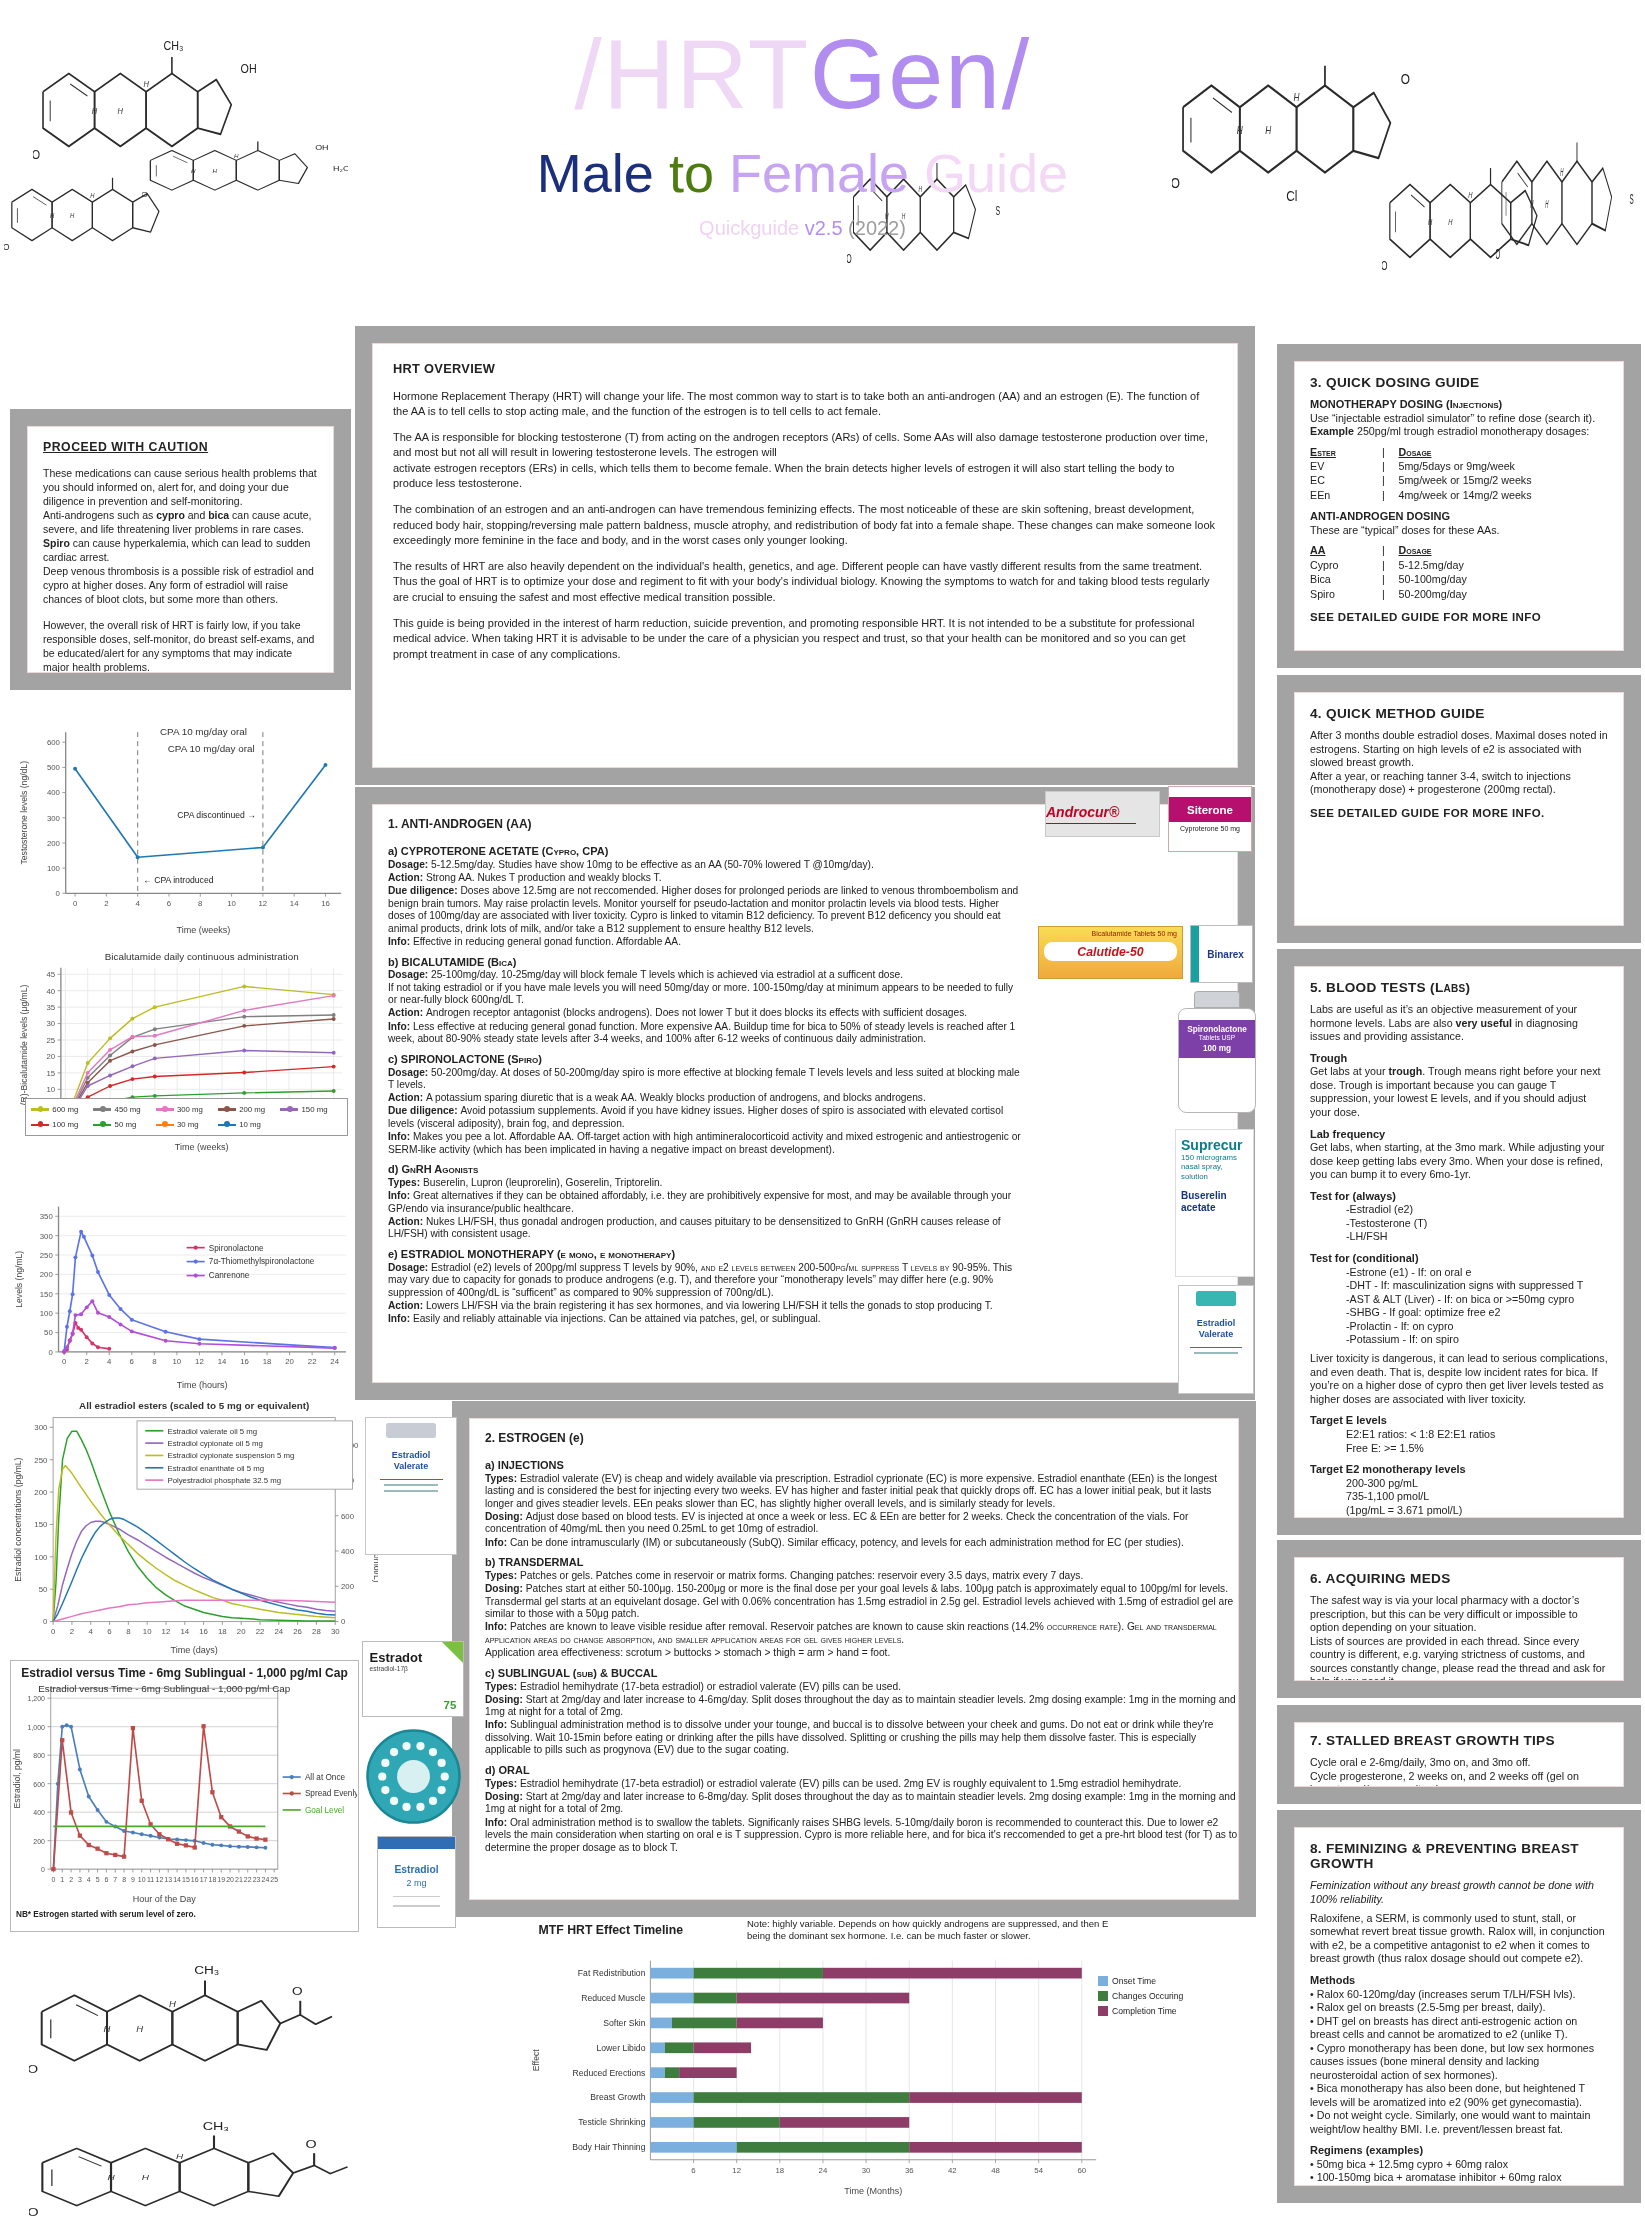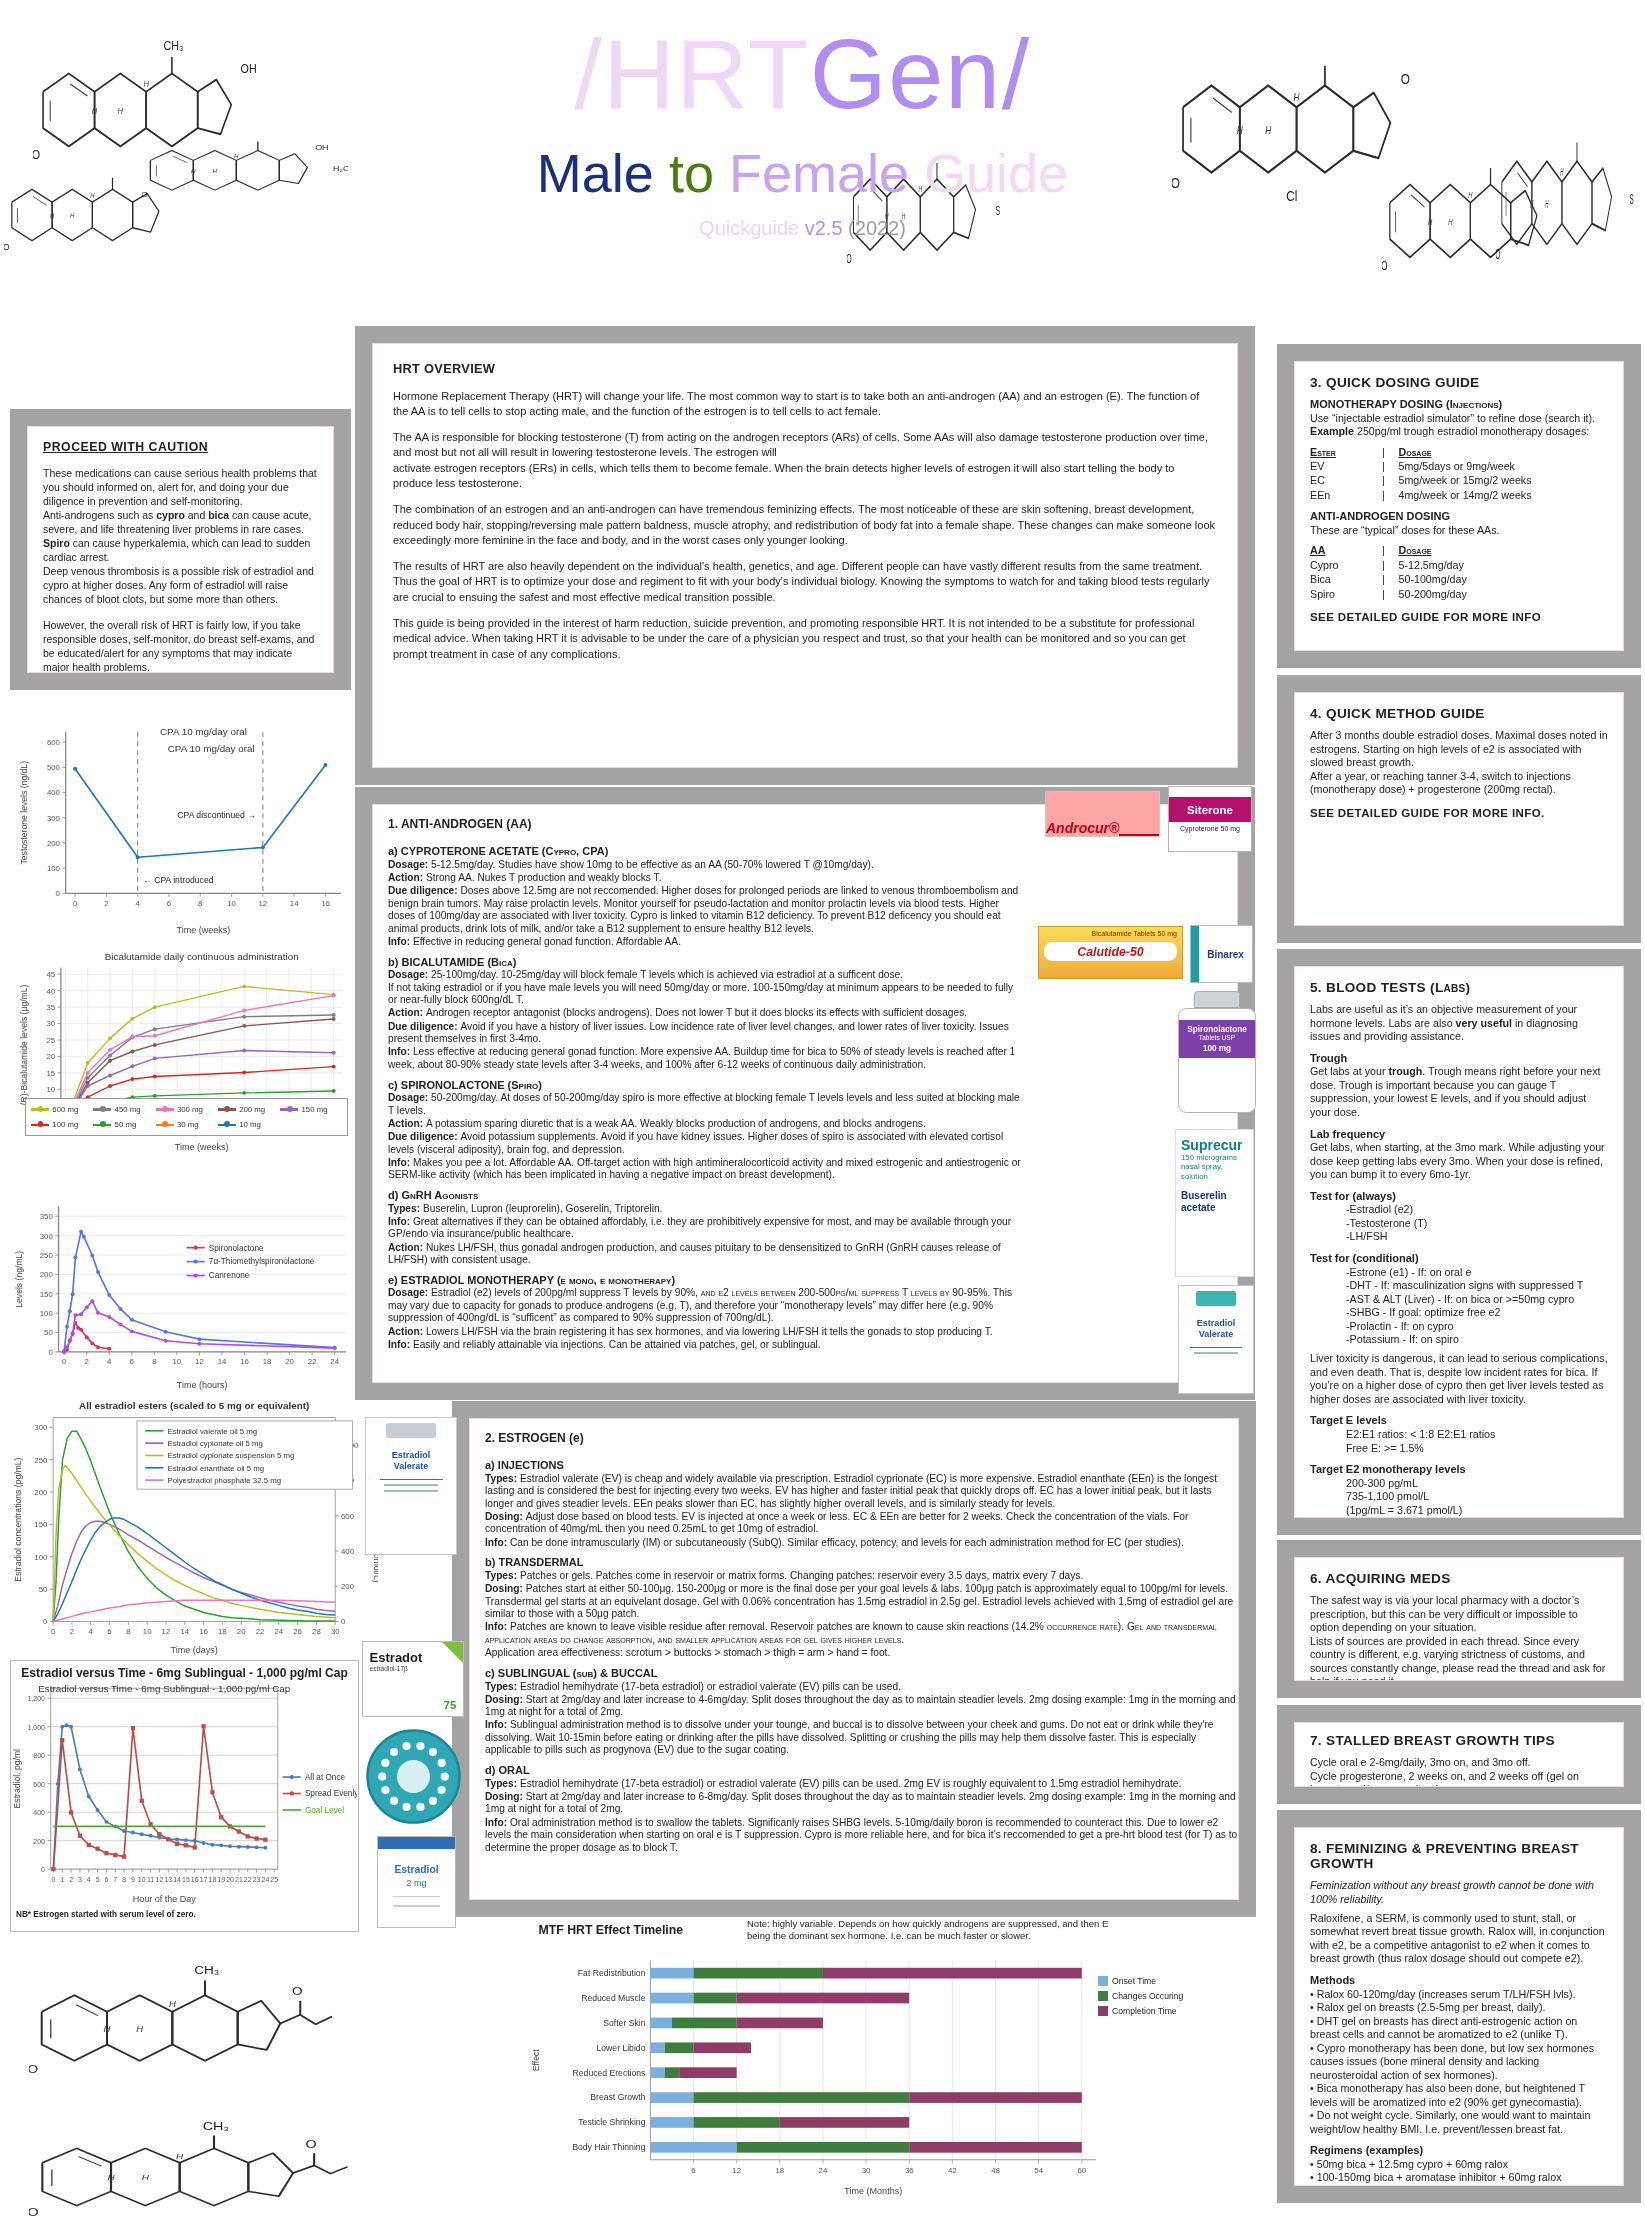--- a/index.html
+++ b/index.html
@@ -58,7 +58,7 @@
   .tl-legend .sw{width:10px;height:10px;flex:none}
   
   .med{position:absolute;font-family:"Liberation Sans",sans-serif}
-  .androcur{background:#fca5a5;border:0.8px solid #c9c9c9;display:flex;align-items:flex-end;justify-content:center}
+  .androcur{background:#e5e5e5;border:0.8px solid #c9c9c9;display:flex;flex-direction:column;align-items:flex-start;justify-content:center}
   .androcur .nm{color:#c00024;font-style:italic;font-weight:bold;font-size:14px}
   .androcur .bar{width:80%;height:1.6px;background:#c00024;margin-top:3.3px}
   .siterone{background:#fff;border:0.8px solid #caa}

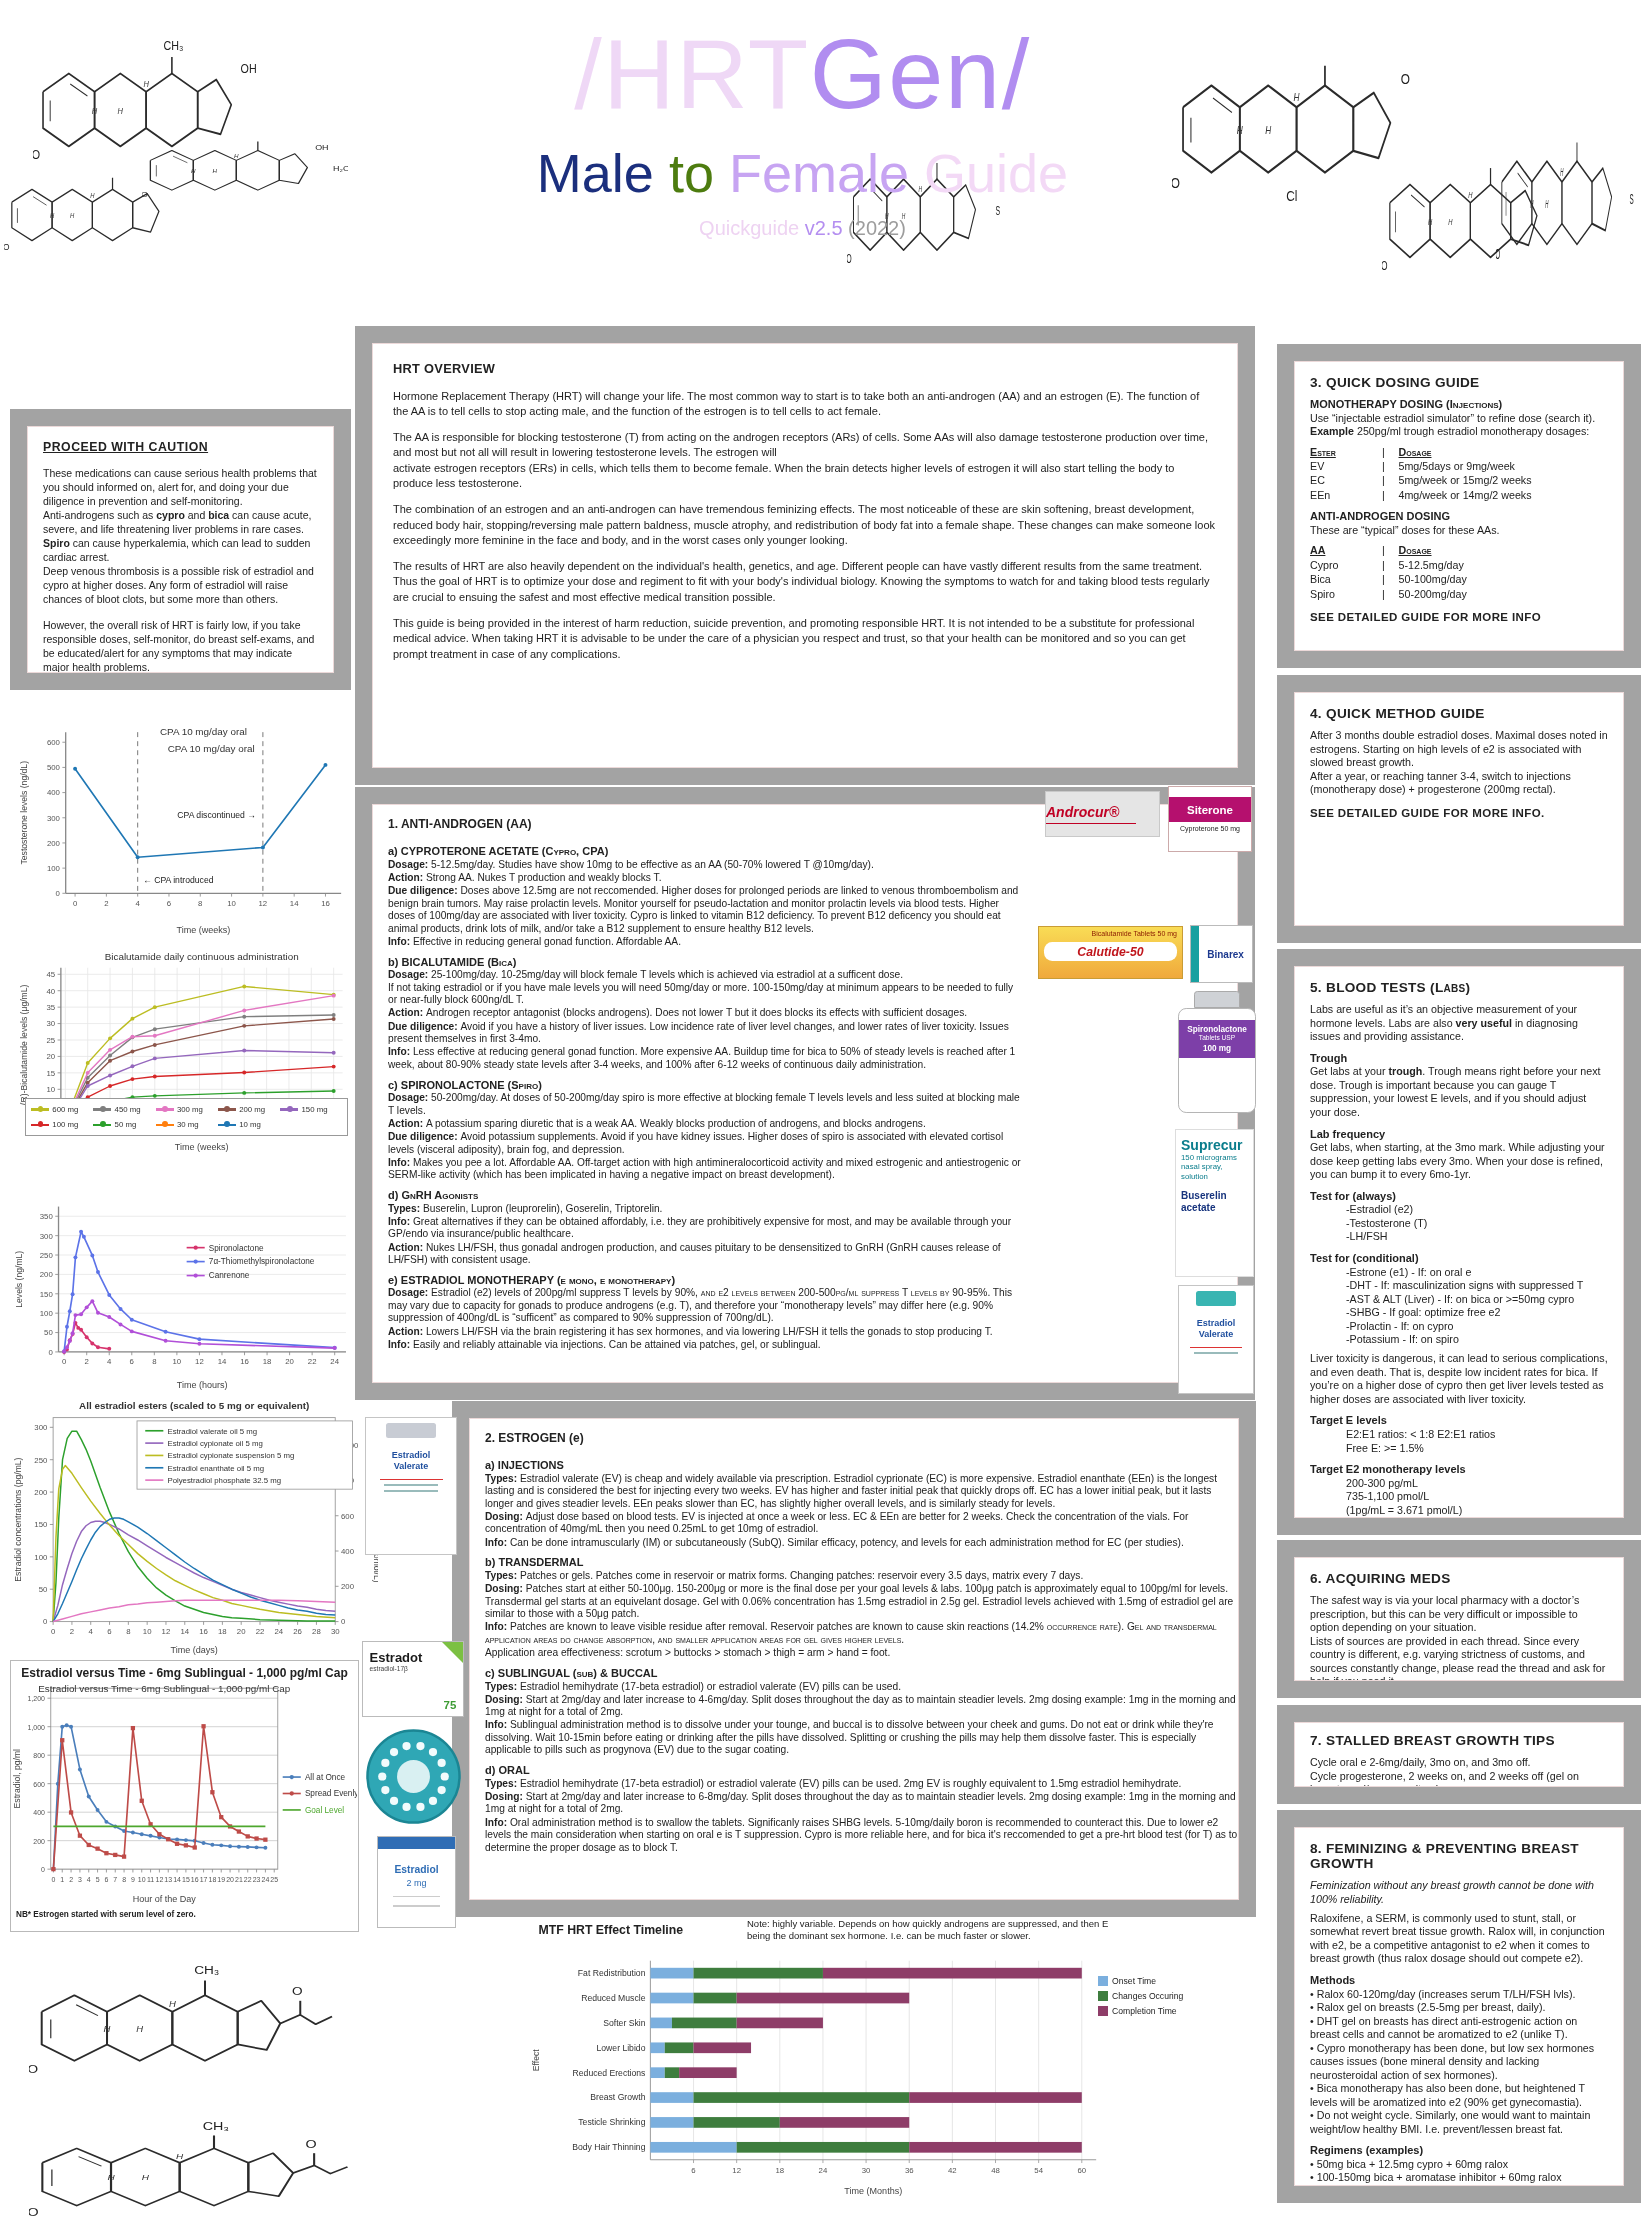--- a/index.html
+++ b/index.html
@@ -284,7 +284,6 @@
             <div class="mi-h">b) BICALUTAMIDE (<span class="sc">Bica</span>)</div>
             <p><b>Dosage: </b>25-100mg/day. 10-25mg/day will block female T levels which is achieved via estradiol at a sufficent dose.<br>If not taking estradiol or if you have male levels you will need 50mg/day or more. 100-150mg/day at minimum appears to be needed to fully or near-fully block 600ng/dL T.</p>
             <p><b>Action: </b>Androgen receptor antagonist (blocks androgens). Does not lower T but it does blocks its effects with sufficient dosages.</p>
-            <p><b>Due diligence: </b>Avoid if you have a history of liver issues. Low incidence rate of liver level changes, and lower rates of liver toxicity. Issues present themselves in first 3-4mo.</p>
             <p><b>Info: </b>Less effective at reducing general gonad function. More expensive AA. Buildup time for bica to 50% of steady levels is reached after 1 week, about 80-90% steady state levels after 3-4 weeks, and 100% after 6-12 weeks of continuous daily administration.</p>
           </div>
           <div class="mi">

